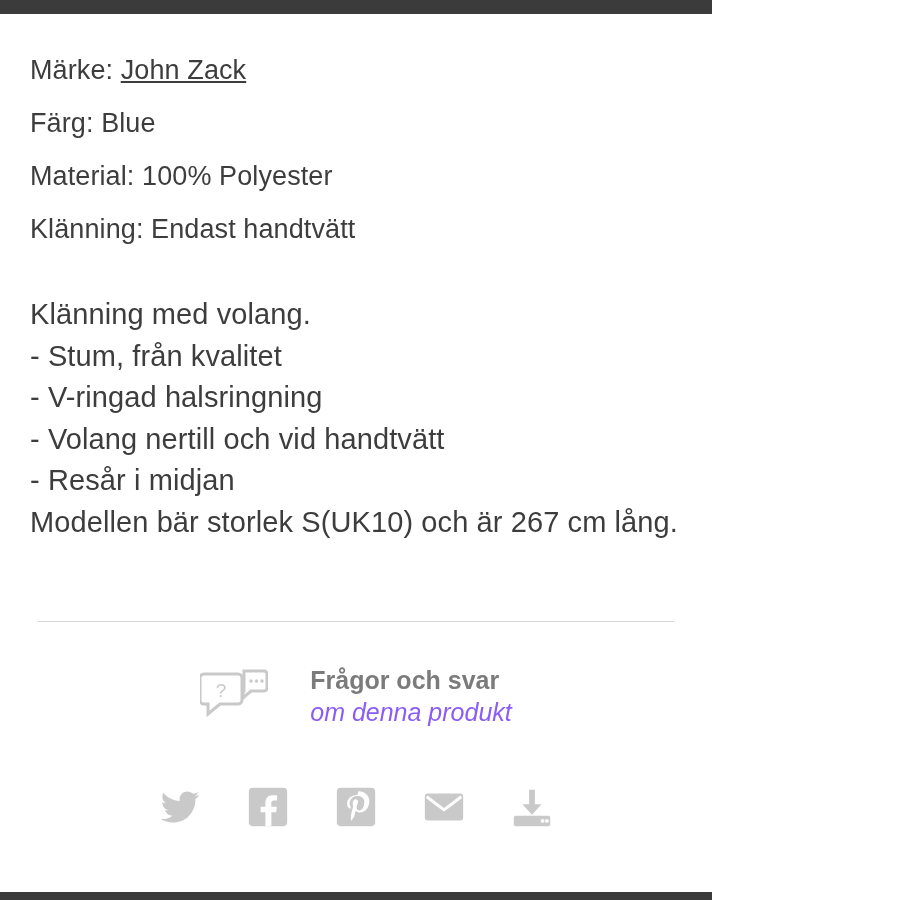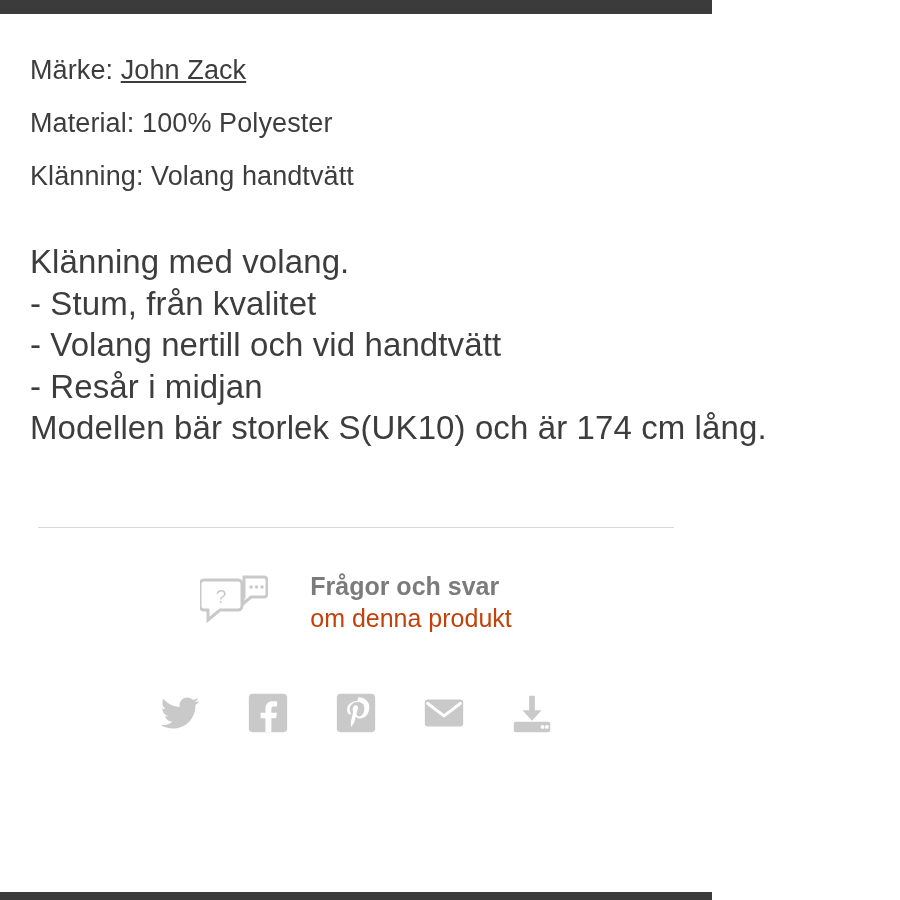--- a/index.html
+++ b/index.html
@@ -129,6 +129,10 @@
       <li class="spec-line">
         <span>Märke:</span>
         <a class="brand-link" href="#">John Zack</a>
+      </li>
+      <li class="spec-line">
+        <span>Färg:</span>
+        <span>Blue</span>
       </li>
       <li class="spec-line">
         <span>Material:</span>

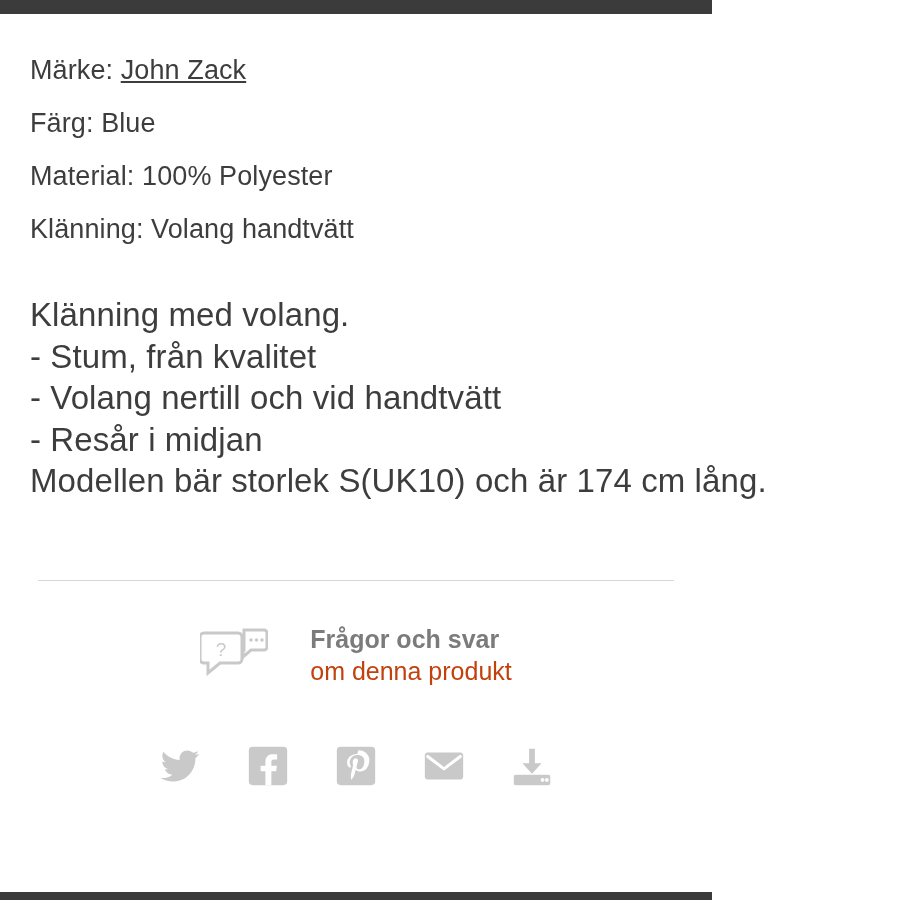--- a/index.html
+++ b/index.html
@@ -140,7 +140,7 @@
       </li>
       <li class="spec-line">
         <span>Klänning:</span>
-        <span>Volang handtvätt</span>
+        <span>Endast handtvätt</span>
       </li>
     </ul>
 

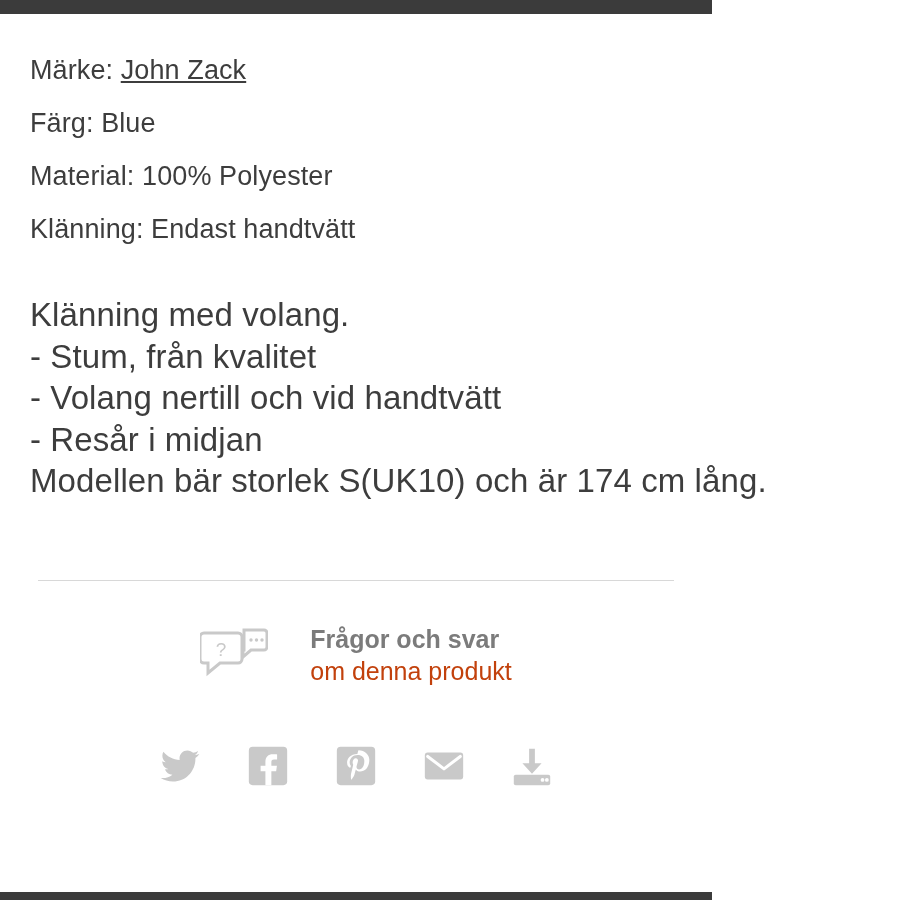--- a/index.html
+++ b/index.html
@@ -56,7 +56,7 @@
     margin-top: 38px;
   }
   .desc-line {
-    font-size: 33px;
+    font-size: 29px;
     line-height: 41.5px;
     color: #3d3d3d;
     letter-spacing: 0.1px;

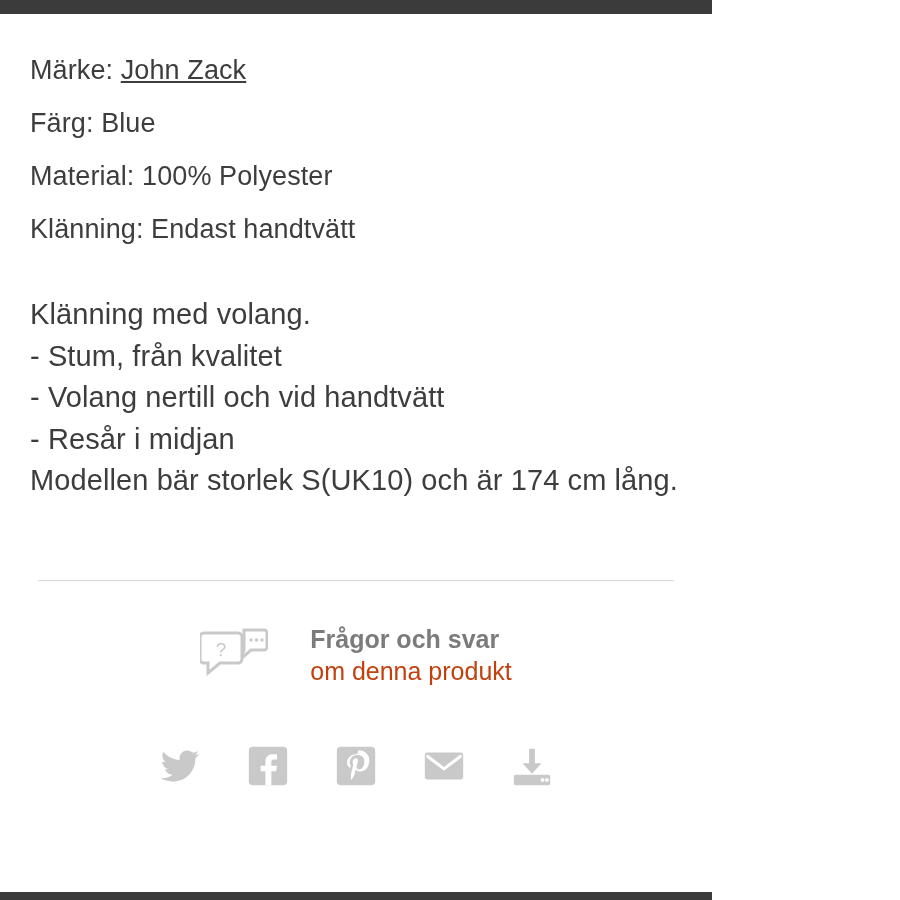--- a/index.html
+++ b/index.html
@@ -147,6 +147,7 @@
     <div class="desc-block">
       <div class="desc-line">Klänning med volang.</div>
       <div class="desc-line">- Stum, från kvalitet</div>
+      <div class="desc-line">- V-ringad halsringning</div>
       <div class="desc-line">- Volang nertill och vid handtvätt</div>
       <div class="desc-line">- Resår i midjan</div>
       <div class="desc-line">Modellen bär storlek S(UK10) och är 174 cm lång.</div>

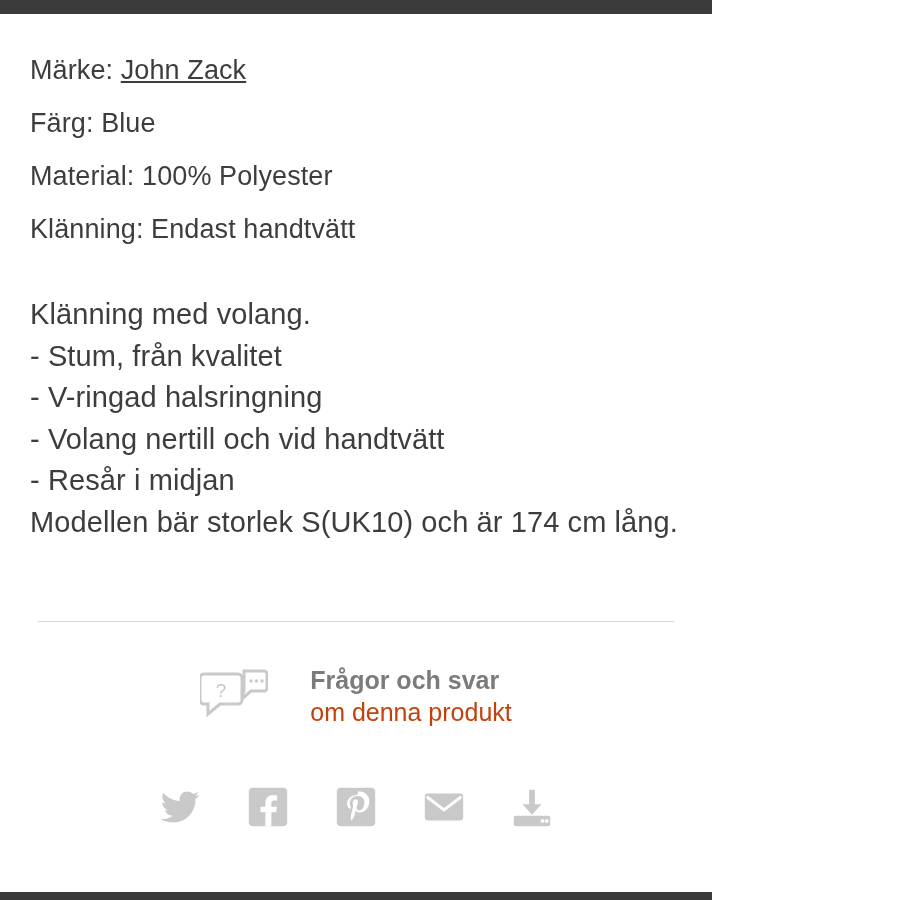--- a/index.html
+++ b/index.html
@@ -150,7 +150,7 @@
       <div class="desc-line">- V-ringad halsringning</div>
       <div class="desc-line">- Volang nertill och vid handtvätt</div>
       <div class="desc-line">- Resår i midjan</div>
-      <div class="desc-line">Modellen bär storlek S(UK10) och är 174 cm lång.</div>
+      <div class="desc-line">Modellen bär storlek S(UK10) och är 267 cm lång.</div>
     </div>
 
     <hr class="divider">

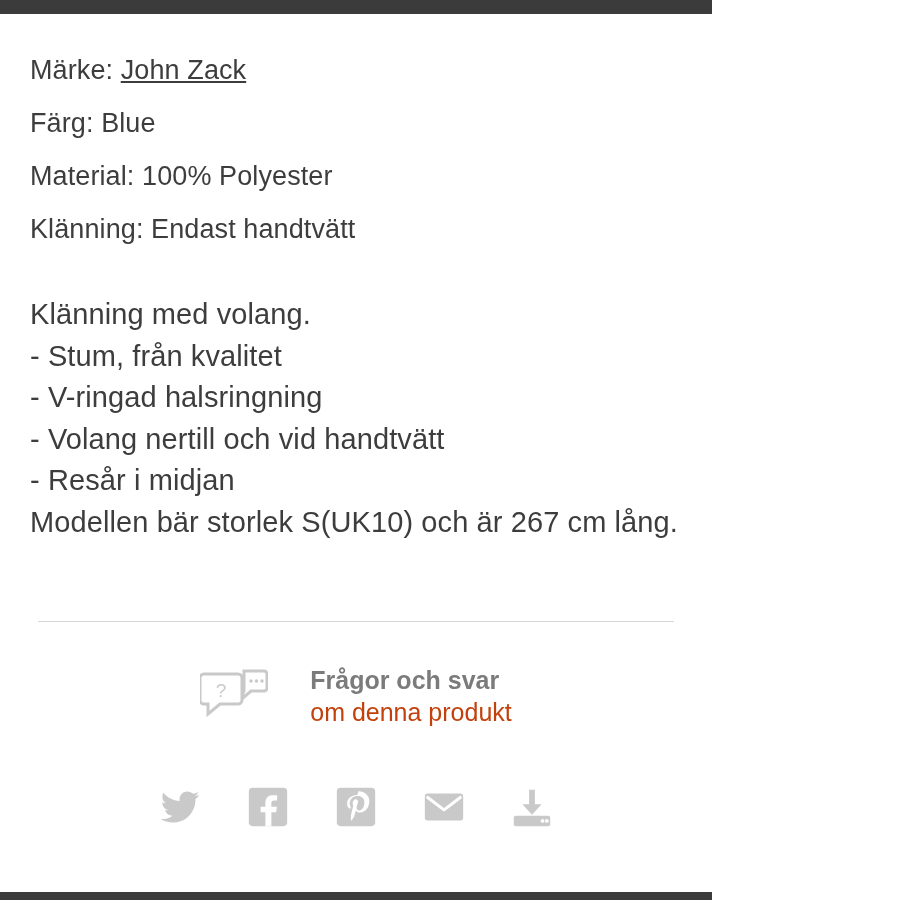--- a/index.html
+++ b/index.html
@@ -95,8 +95,9 @@
   }
   .qa-sub {
     font-size: 25px;
-    color: #c2410c;
+    color: #8b5cf6;
     line-height: 32px;
+    font-style: italic;
   }
   .social-row {
     display: flex;

